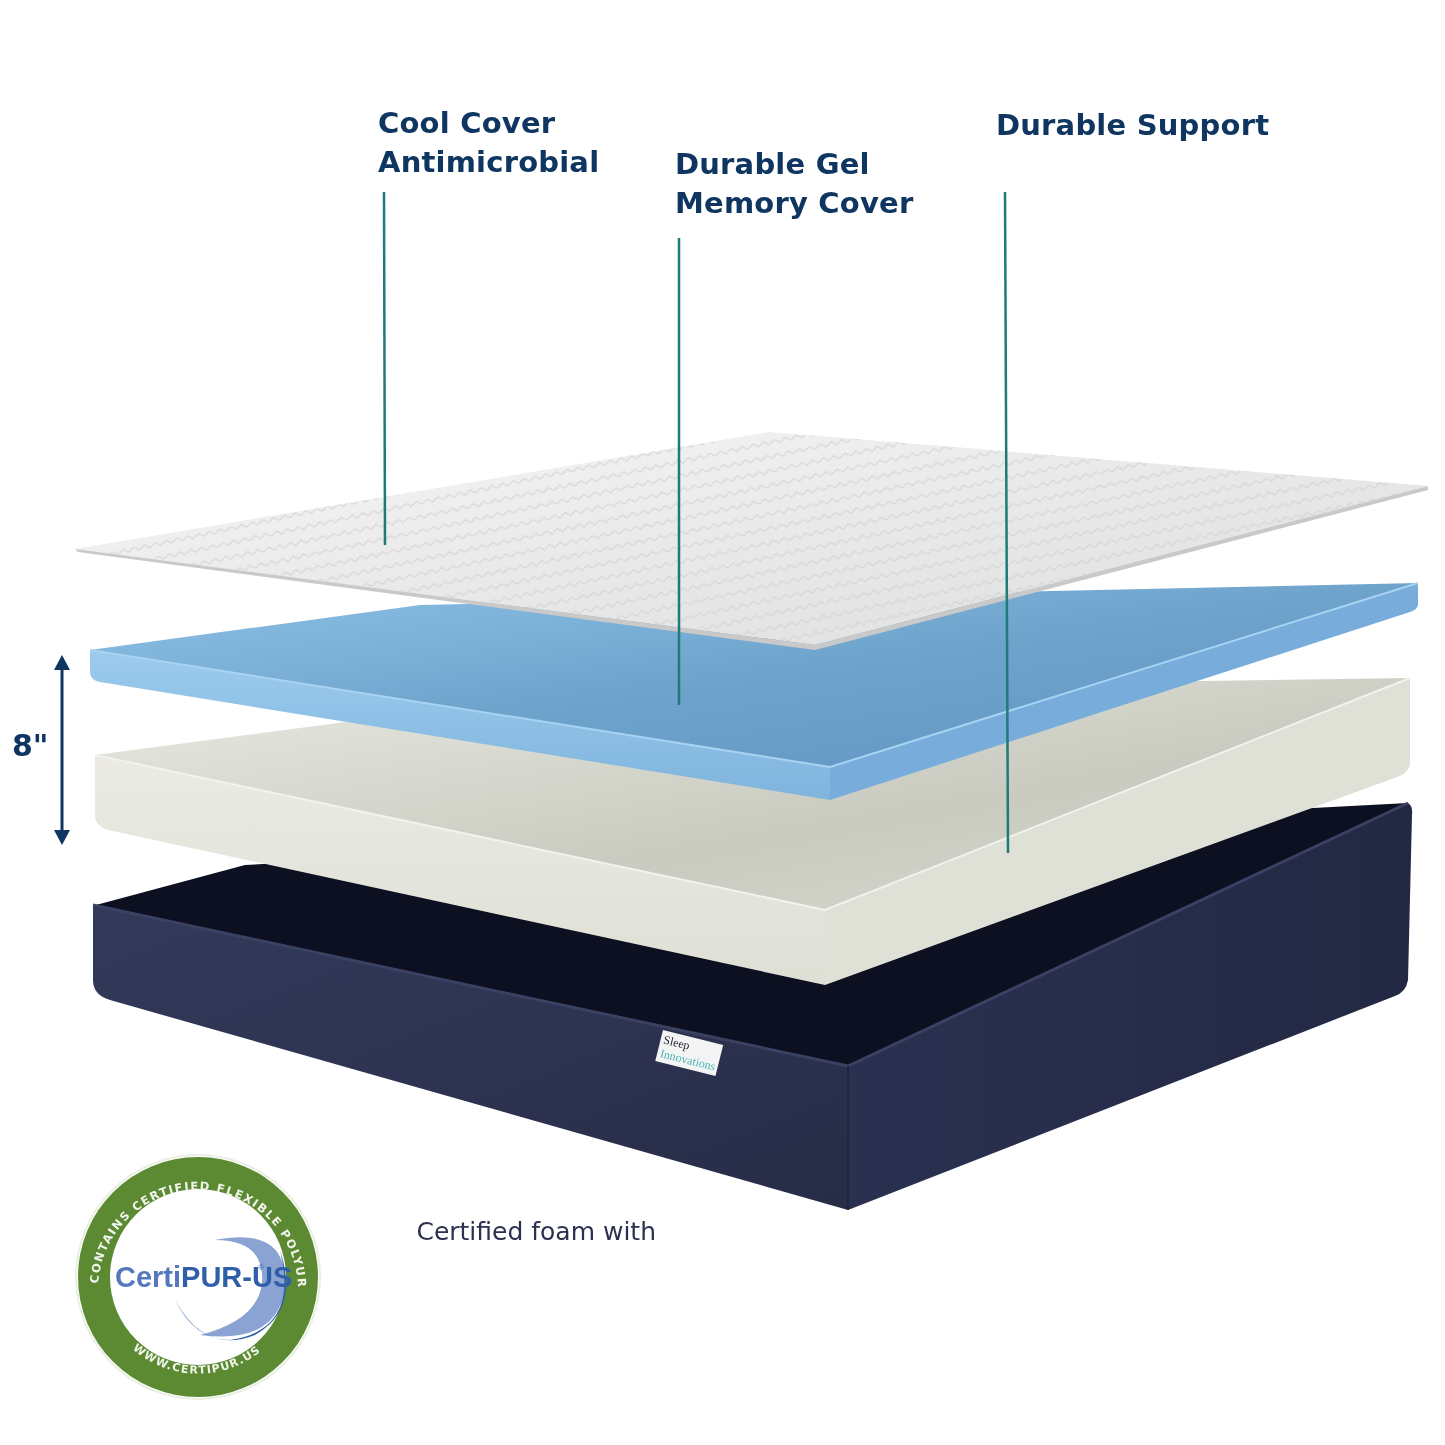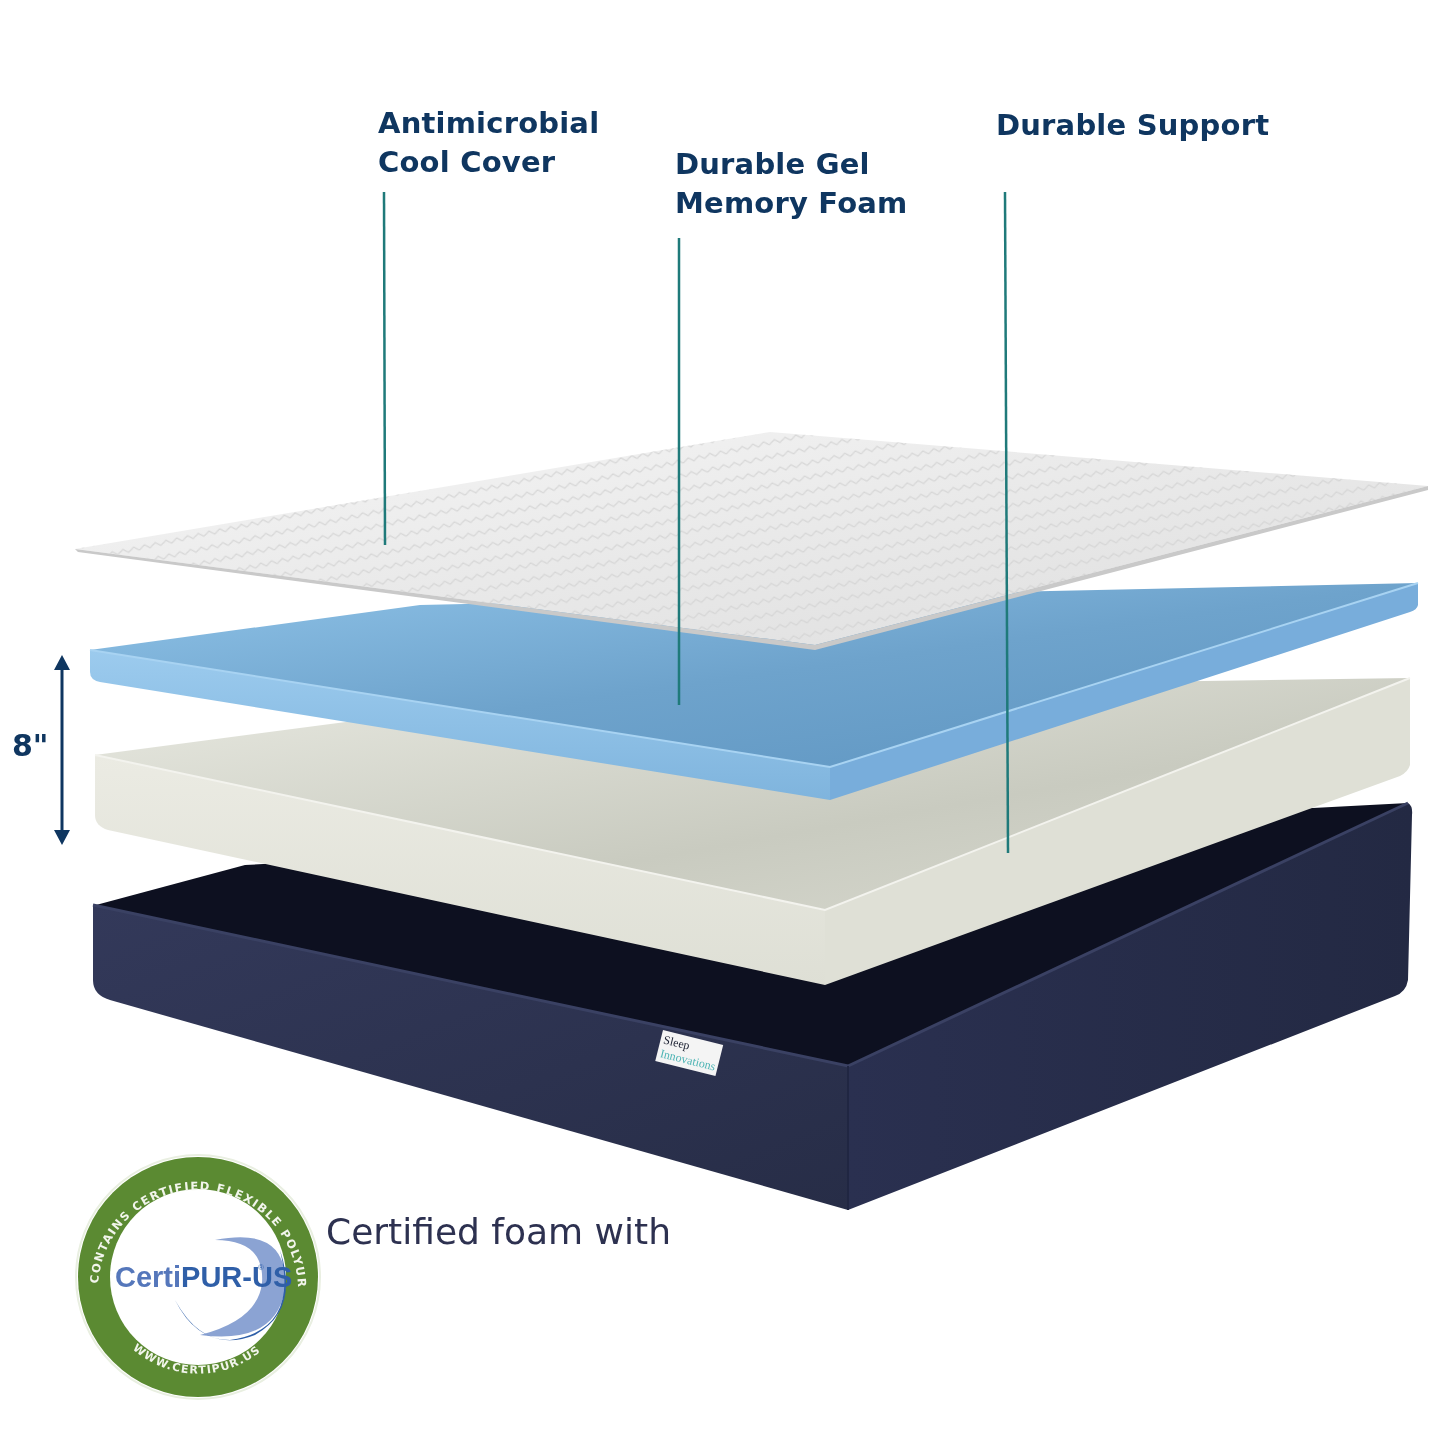--- a/index.html
+++ b/index.html
@@ -134,8 +134,8 @@
   </svg>
 
   <div class="label" style="left:378px; top:104px;">
+    <span class="ln">Cool Cover</span>
     <span class="ln">Antimicrobial</span>
-    <span class="ln">Cool Cover</span>
   </div>
   <div class="label" style="left:675px; top:145px;">
     <span class="ln">Durable Gel</span>

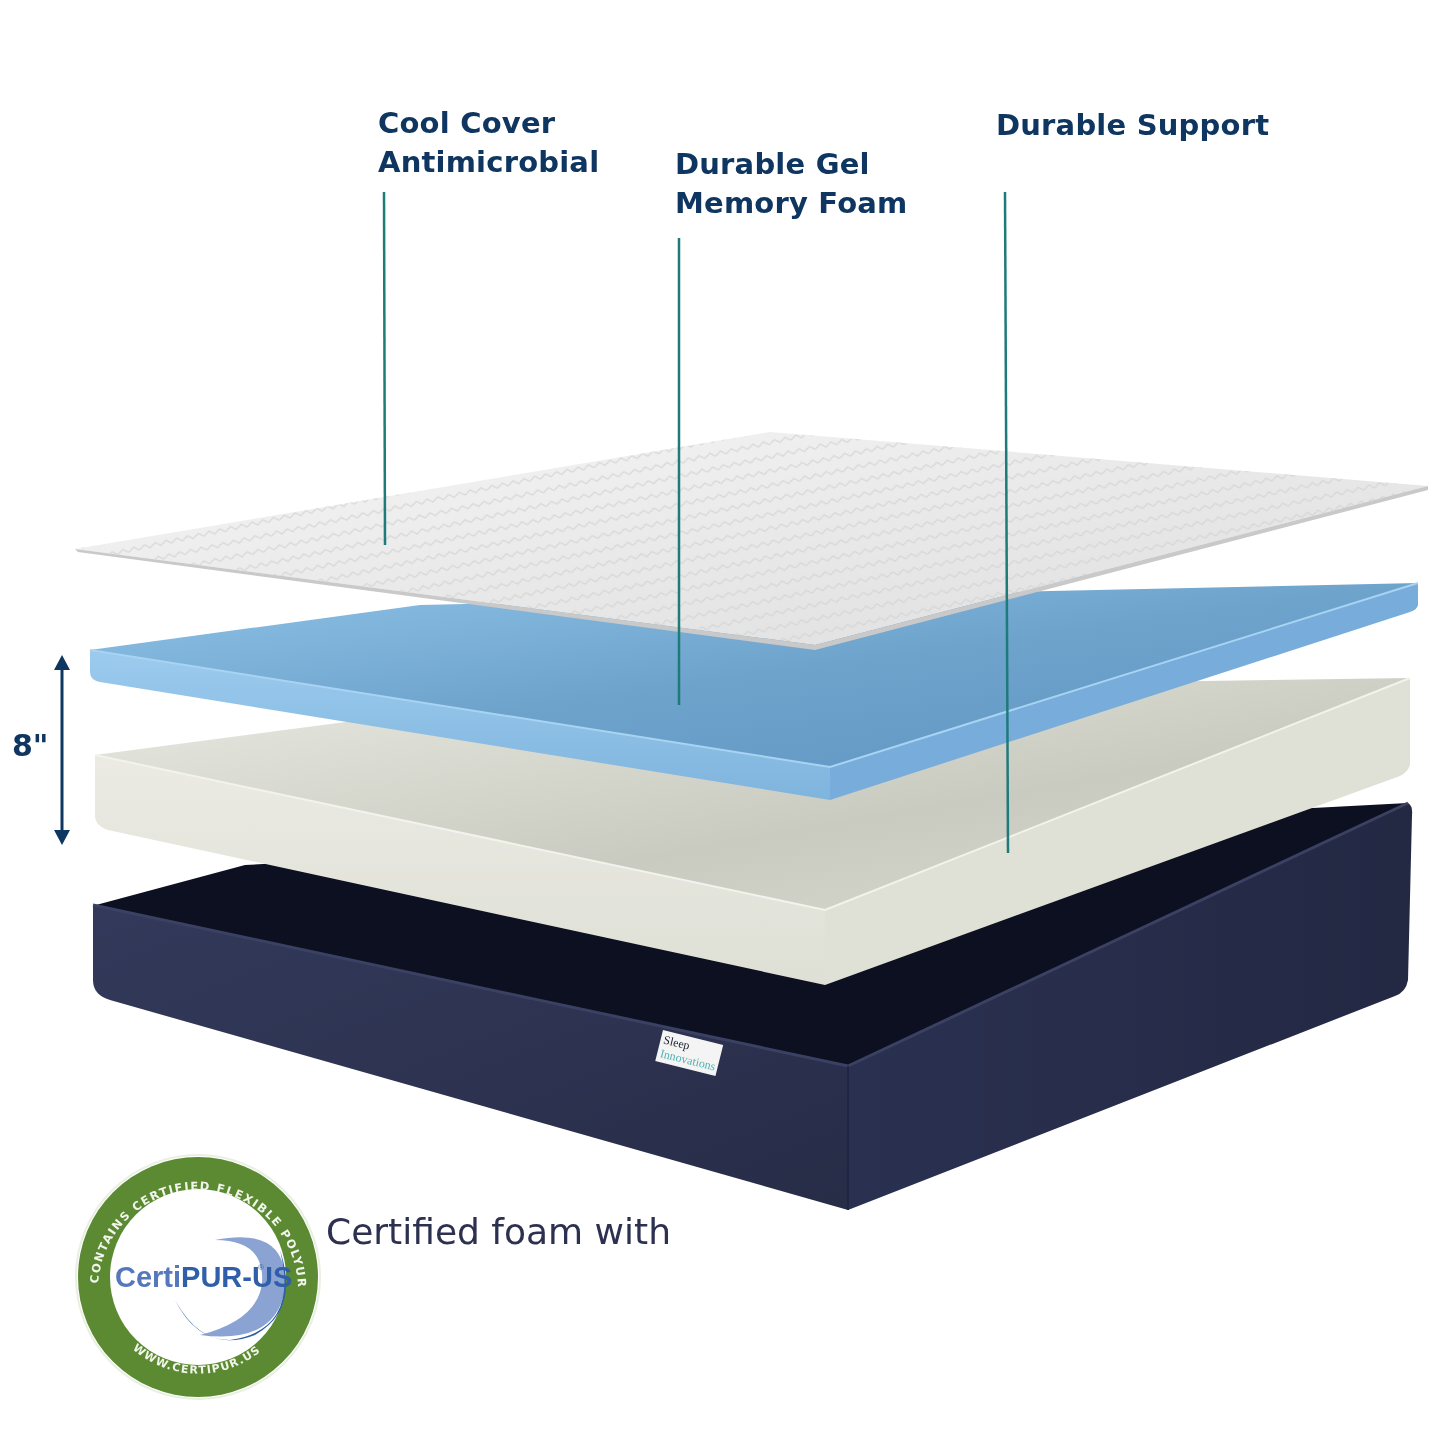--- a/index.html
+++ b/index.html
@@ -139,7 +139,7 @@
   </div>
   <div class="label" style="left:675px; top:145px;">
     <span class="ln">Durable Gel</span>
-    <span class="ln">Memory Foam</span>
+    <span class="ln">Memory Cover</span>
   </div>
   <div class="label" style="left:996px; top:106px;text-align:center;">
     <span class="ln">Durable Support</span>

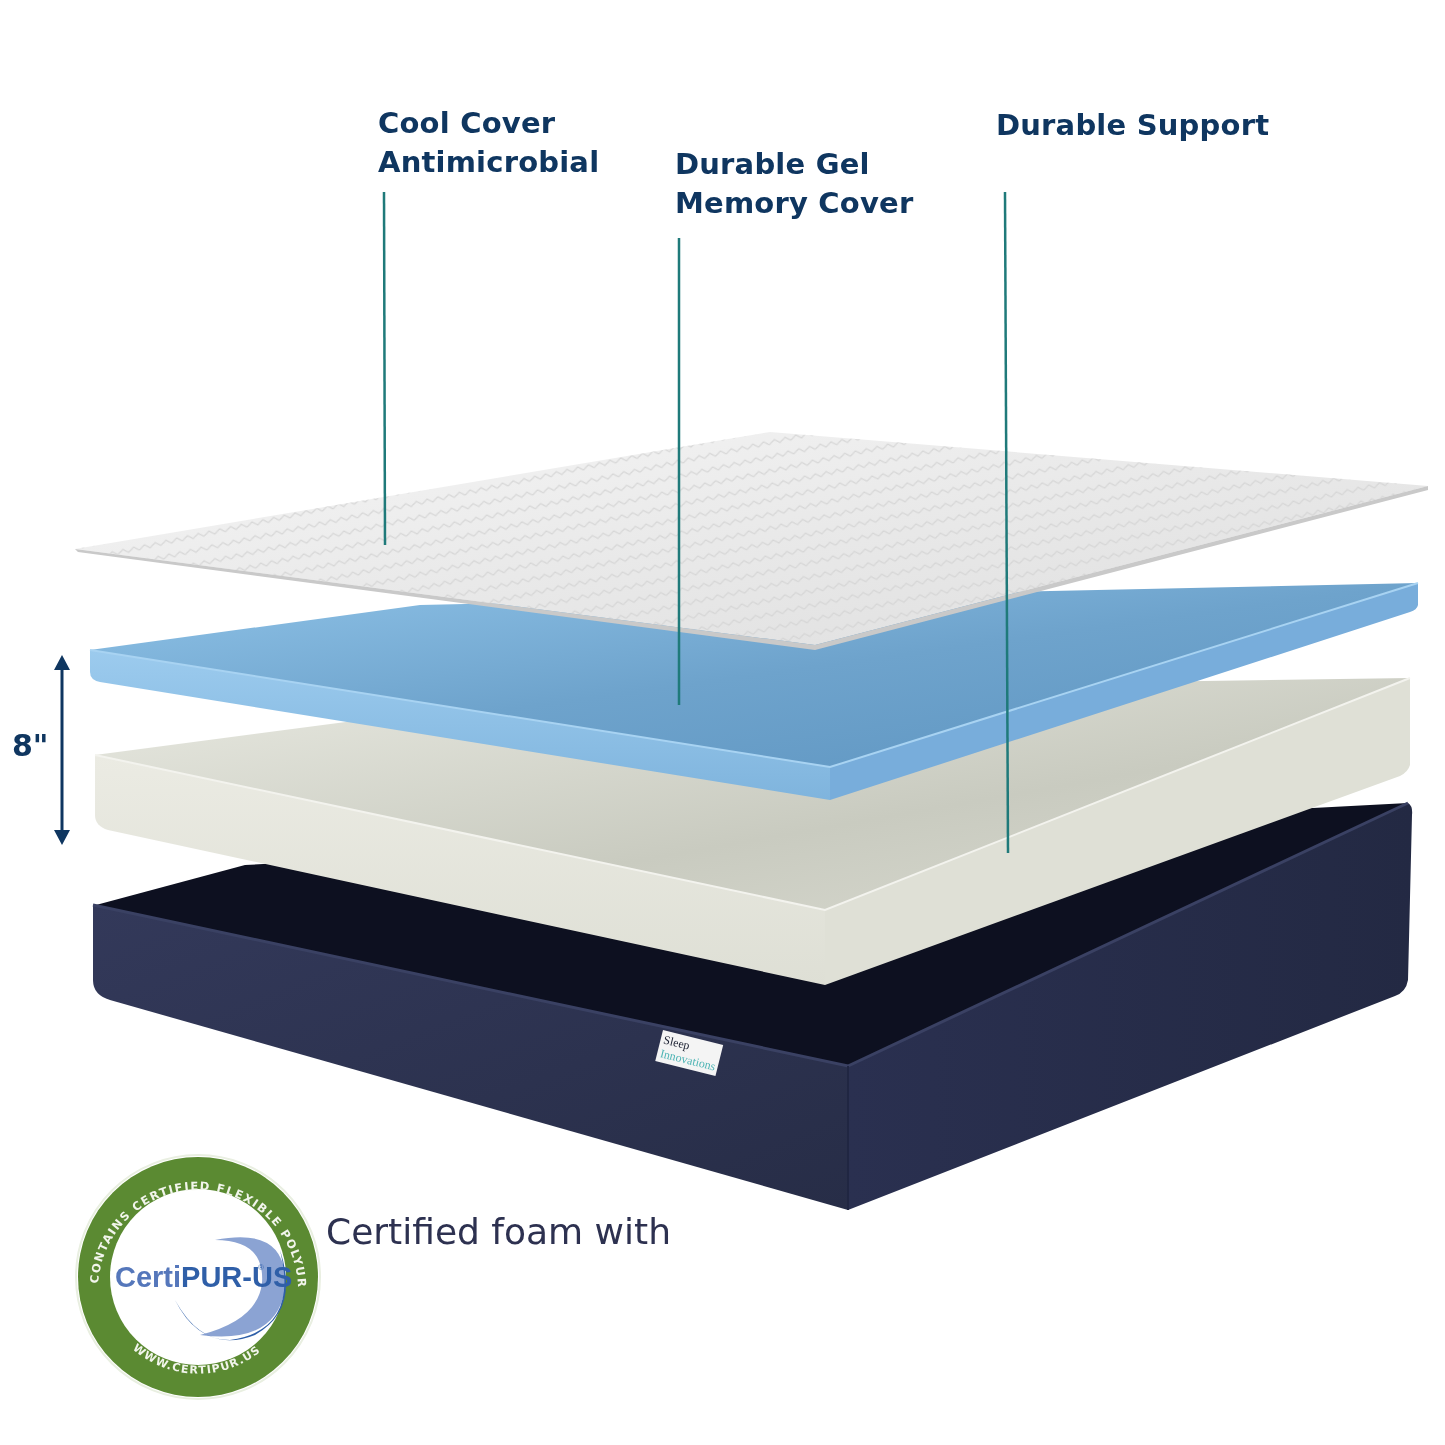--- a/index.html
+++ b/index.html
@@ -13,7 +13,7 @@
     .dim-label { position: absolute; left: 12px; top: 728px; color: #0f3660; font-family: "DejaVu Sans", sans-serif; font-weight: bold; font-size: 30px; }
     .cert-text {
       position: absolute; left: 326px; top: 1215px; width: 330px; text-align: right;
-      color: #2d3150; font-family: "DejaVu Sans", sans-serif; font-size: 36px; line-height: 33px;
+      color: #2d3150; font-family: "DejaVu Sans", sans-serif; font-size: 25px; line-height: 33px;
     }
     .cert-text .ln { display: block; white-space: nowrap; }
     svg { position: absolute; left: 0; top: 0; }

